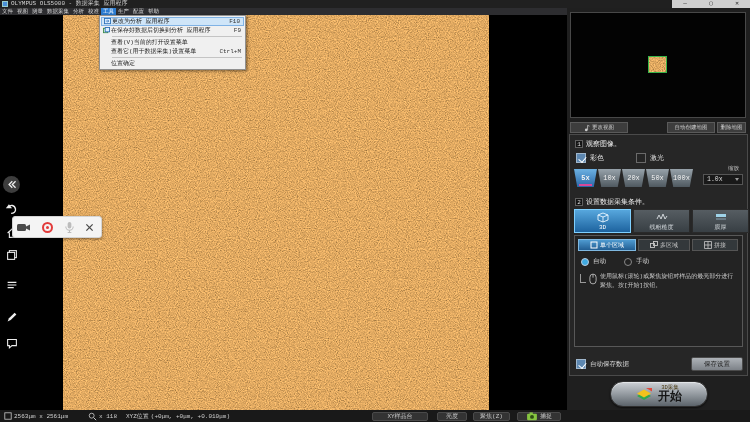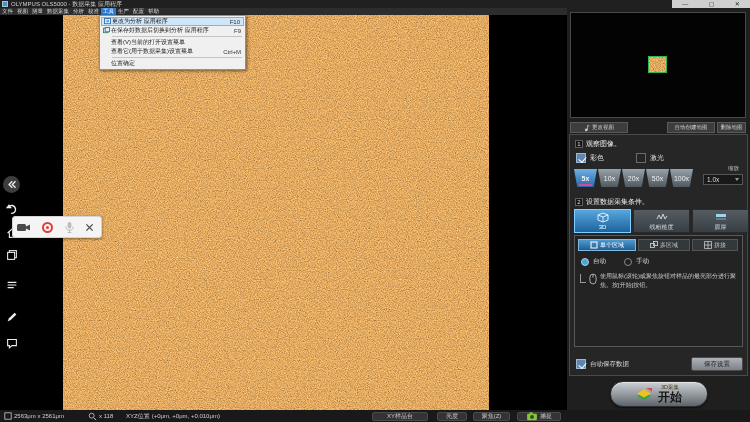--- a/index.html
+++ b/index.html
@@ -4,7 +4,7 @@
 <style>
   html,body{margin:0;padding:0;background:#000;}
   #app{position:relative;width:750px;height:422px;background:#000;overflow:hidden;
-       font-family:Liberation Sans, sans-serif;-webkit-font-smoothing:antialiased;}
+       font-family:Liberation Mono, monospace;-webkit-font-smoothing:antialiased;}
   
   .titlebar{position:absolute;left:0;top:0;width:750px;height:8px;background:#202020;
             display:flex;align-items:center;color:#cfcfcf;font-size:6px;line-height:8px;}

